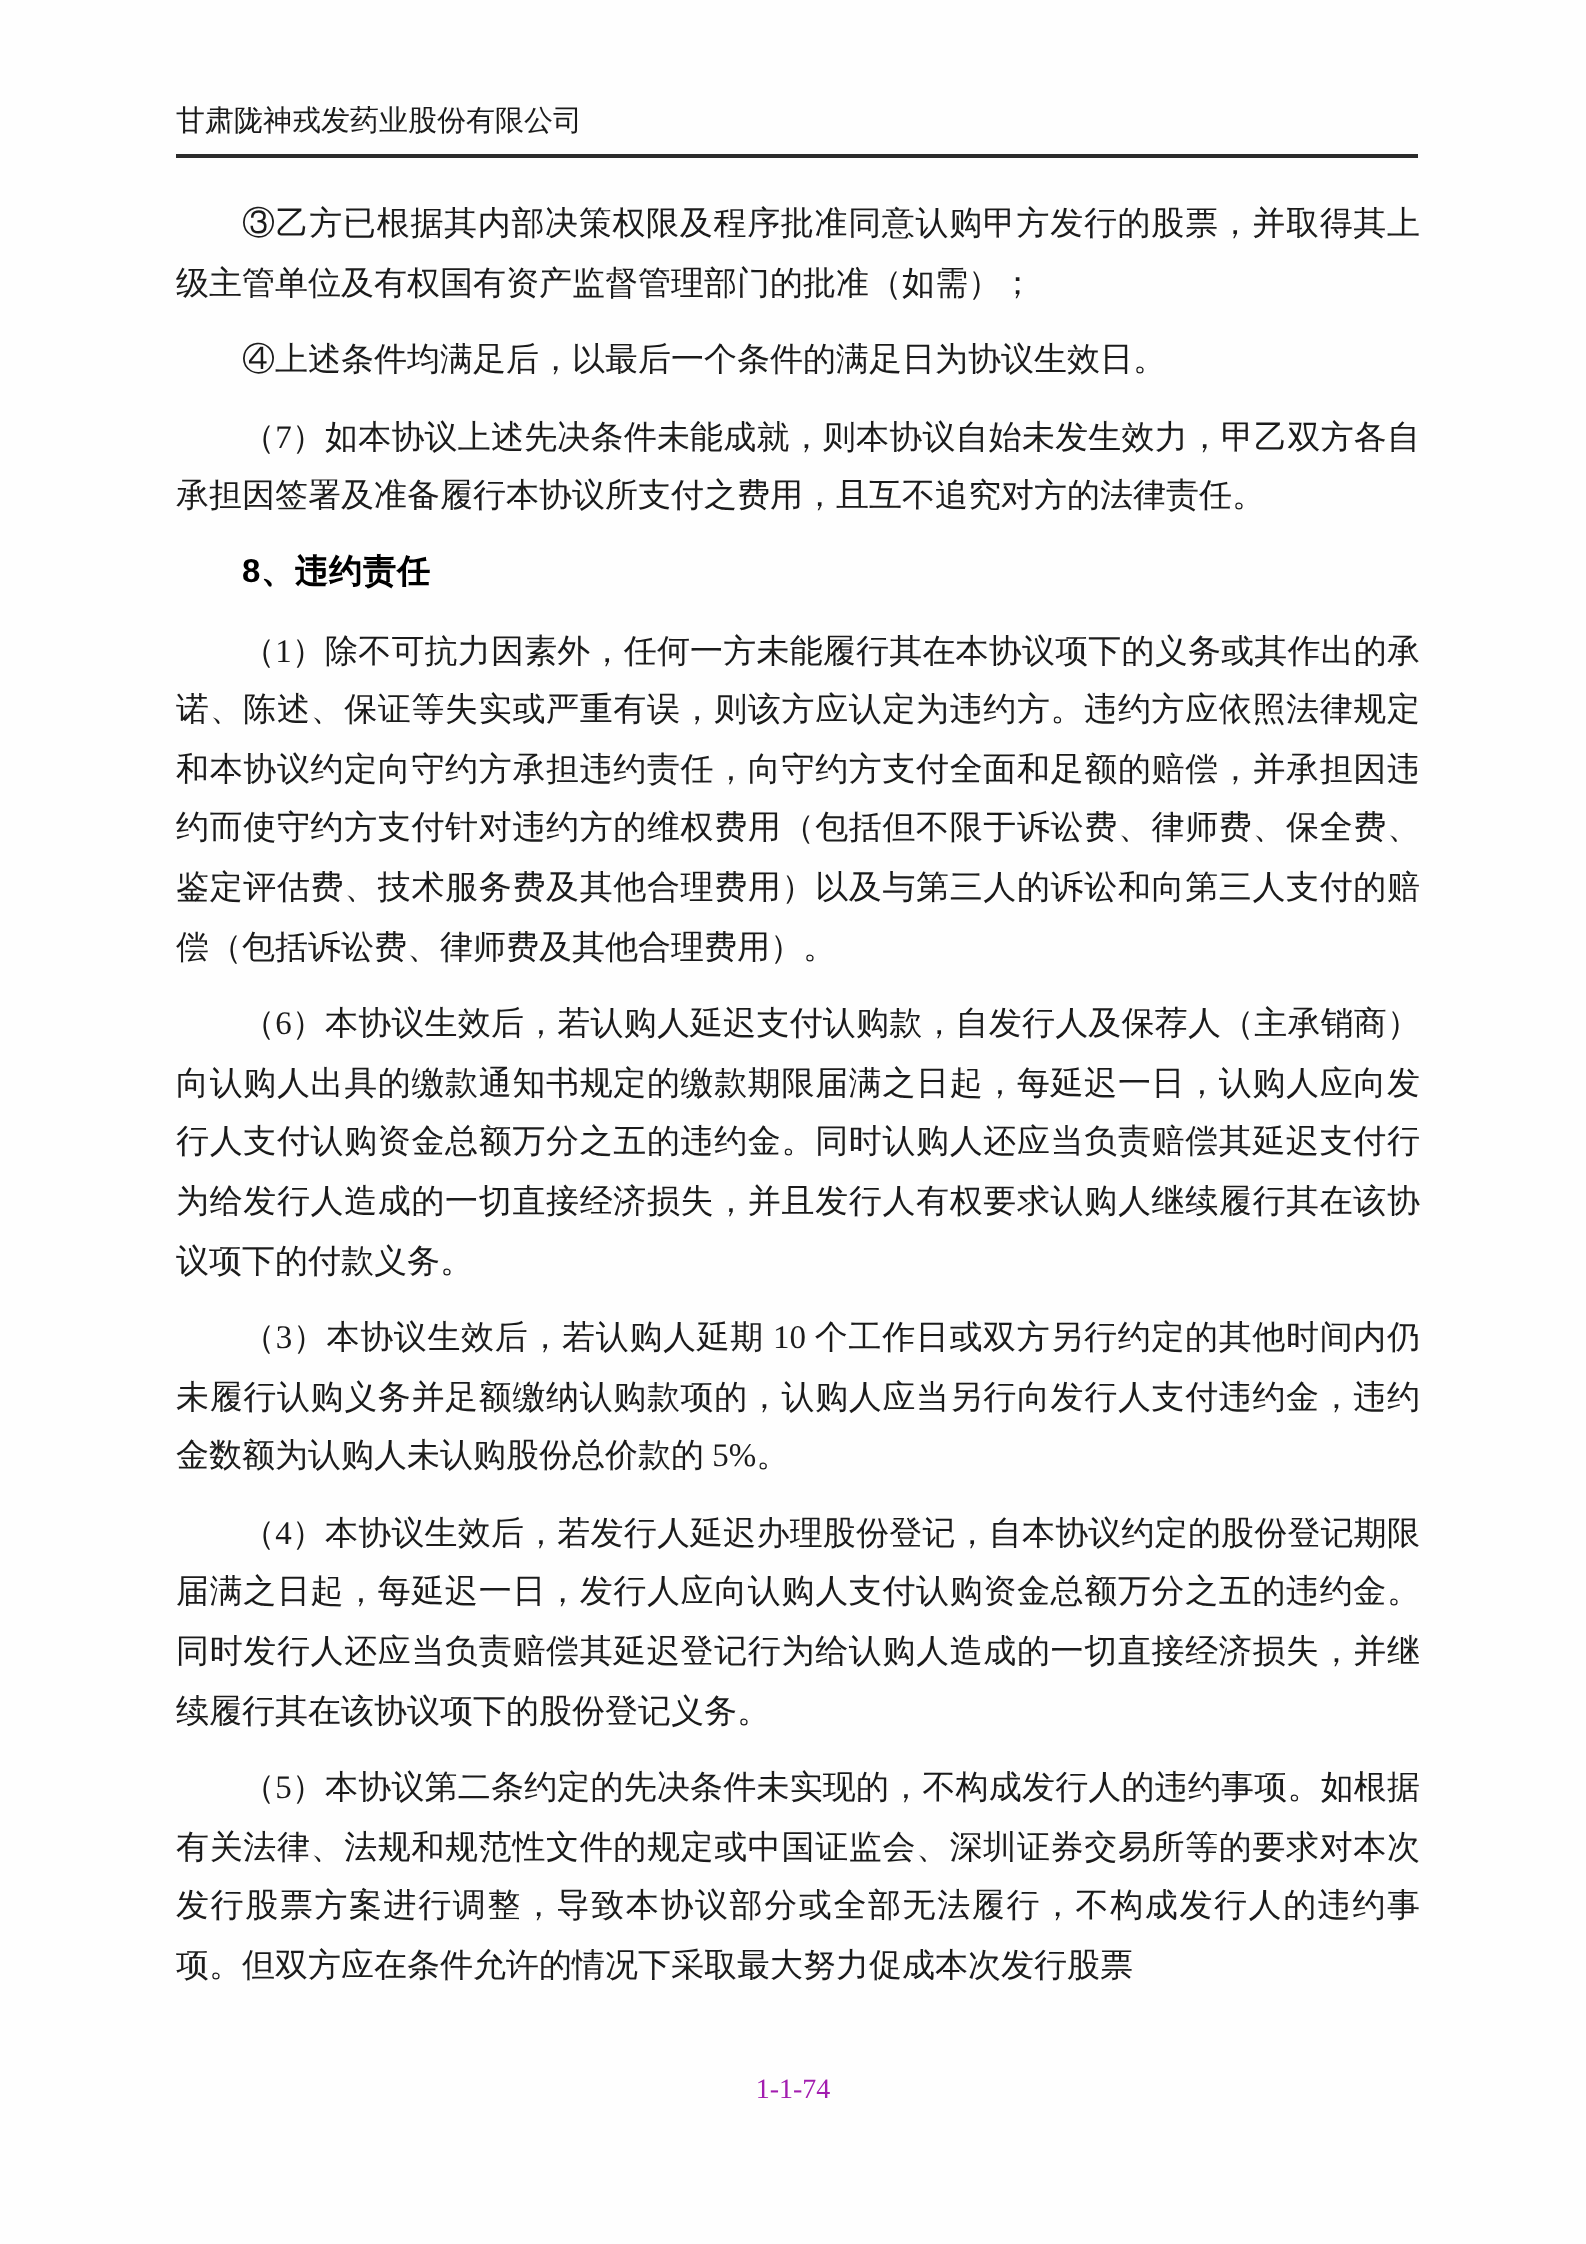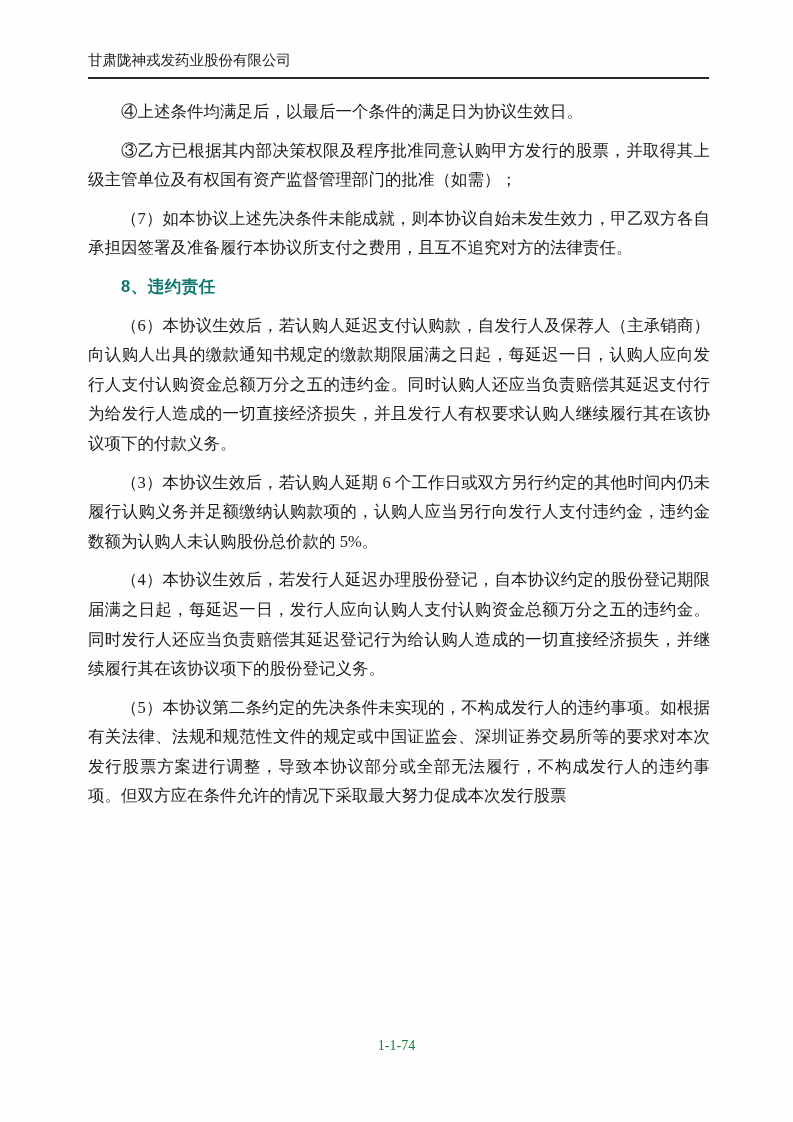--- a/index.html
+++ b/index.html
@@ -30,7 +30,6 @@
     line-height: 18px;
     padding-bottom: 7px;
     border-bottom: 2px solid #2b2b2b;
-    font-family: Liberation Mono, monospace;
   }
   .header .company,
   .header .doc-title {

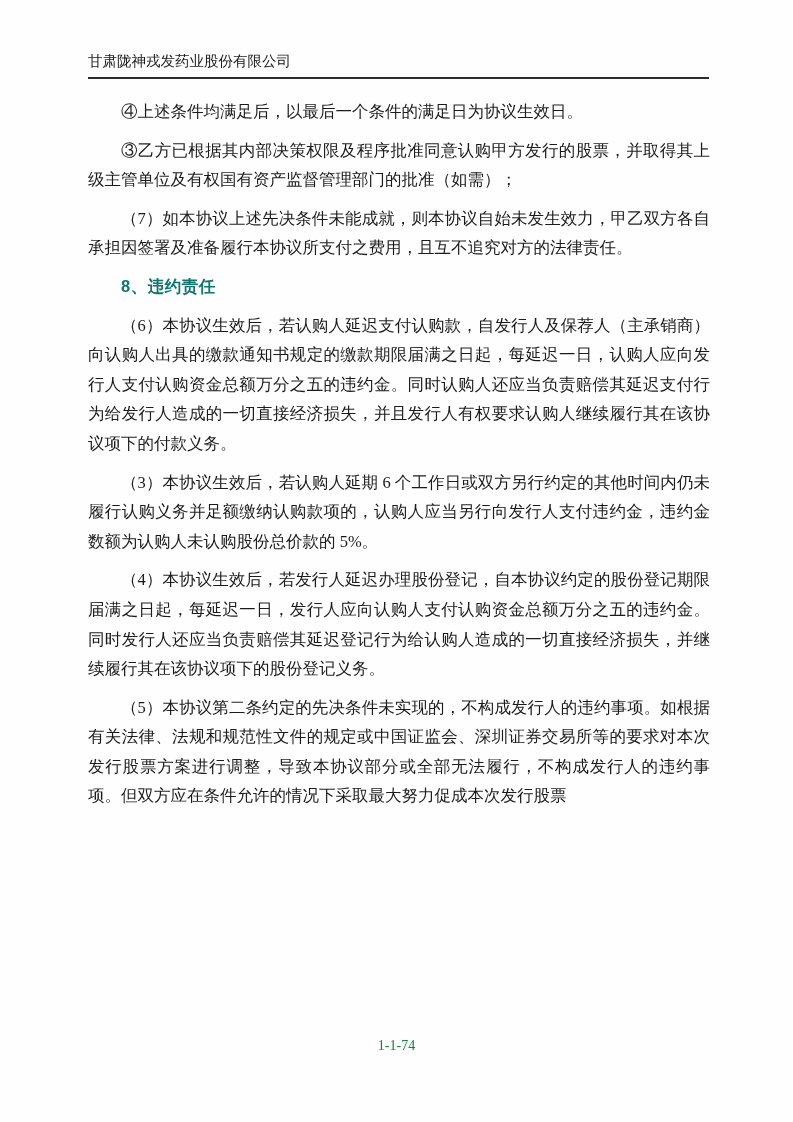--- a/index.html
+++ b/index.html
@@ -79,8 +79,8 @@
   </div>
 
   <div class="content">
+    <p class="para">③乙方已根据其内部决策权限及程序批准同意认购甲方发行的股票，并取得其上级主管单位及有权国有资产监督管理部门的批准（如需）；</p>
     <p class="para">④上述条件均满足后，以最后一个条件的满足日为协议生效日。</p>
-    <p class="para">③乙方已根据其内部决策权限及程序批准同意认购甲方发行的股票，并取得其上级主管单位及有权国有资产监督管理部门的批准（如需）；</p>
     <p class="para">（7）如本协议上述先决条件未能成就，则本协议自始未发生效力，甲乙双方各自承担因签署及准备履行本协议所支付之费用，且互不追究对方的法律责任。</p>
 
     <h3 class="section-heading">8、违约责任</h3>

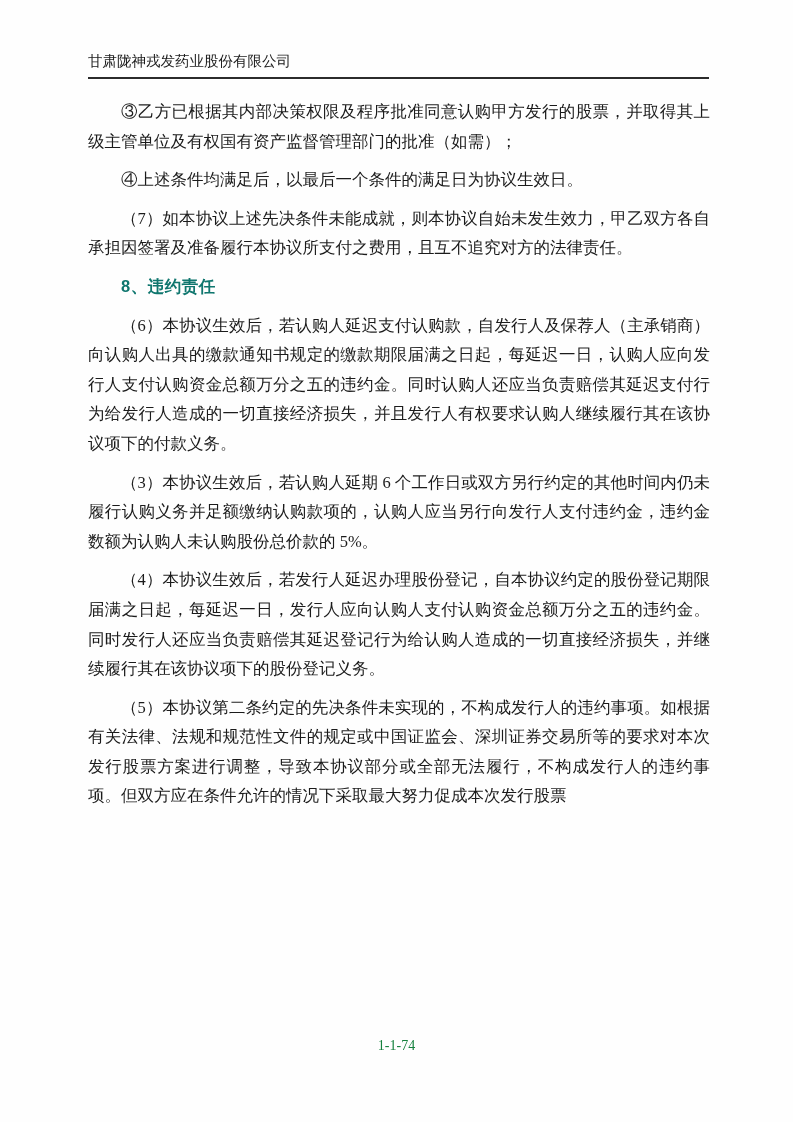--- a/index.html
+++ b/index.html
@@ -57,7 +57,7 @@
     line-height: 29.6px;
     text-indent: 2em;
     letter-spacing: 0.5px;
-    color: #0f766e;
+    color: #000000;
   }
   .footer {
     position: absolute;

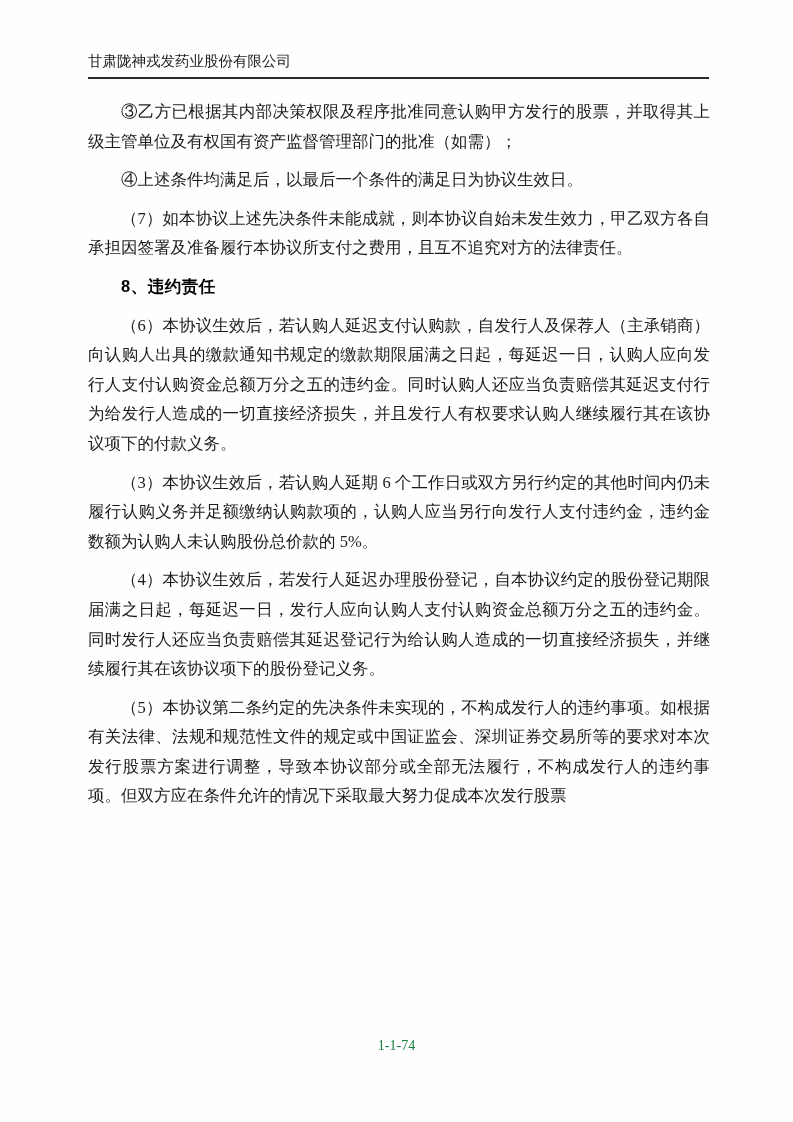--- a/index.html
+++ b/index.html
@@ -85,6 +85,7 @@
 
     <h3 class="section-heading">8、违约责任</h3>
 
+    <p class="para">（1）除不可抗力因素外，任何一方未能履行其在本协议项下的义务或其作出的承诺、陈述、保证等失实或严重有误，则该方应认定为违约方。违约方应依照法律规定和本协议约定向守约方承担违约责任，向守约方支付全面和足额的赔偿，并承担因违约而使守约方支付针对违约方的维权费用（包括但不限于诉讼费、律师费、保全费、鉴定评估费、技术服务费及其他合理费用）以及与第三人的诉讼和向第三人支付的赔偿（包括诉讼费、律师费及其他合理费用）。</p>
     <p class="para">（6）本协议生效后，若认购人延迟支付认购款，自发行人及保荐人（主承销商）向认购人出具的缴款通知书规定的缴款期限届满之日起，每延迟一日，认购人应向发行人支付认购资金总额万分之五的违约金。同时认购人还应当负责赔偿其延迟支付行为给发行人造成的一切直接经济损失，并且发行人有权要求认购人继续履行其在该协议项下的付款义务。</p>
     <p class="para">（3）本协议生效后，若认购人延期 6 个工作日或双方另行约定的其他时间内仍未履行认购义务并足额缴纳认购款项的，认购人应当另行向发行人支付违约金，违约金数额为认购人未认购股份总价款的 5%。</p>
     <p class="para">（4）本协议生效后，若发行人延迟办理股份登记，自本协议约定的股份登记期限届满之日起，每延迟一日，发行人应向认购人支付认购资金总额万分之五的违约金。同时发行人还应当负责赔偿其延迟登记行为给认购人造成的一切直接经济损失，并继续履行其在该协议项下的股份登记义务。</p>

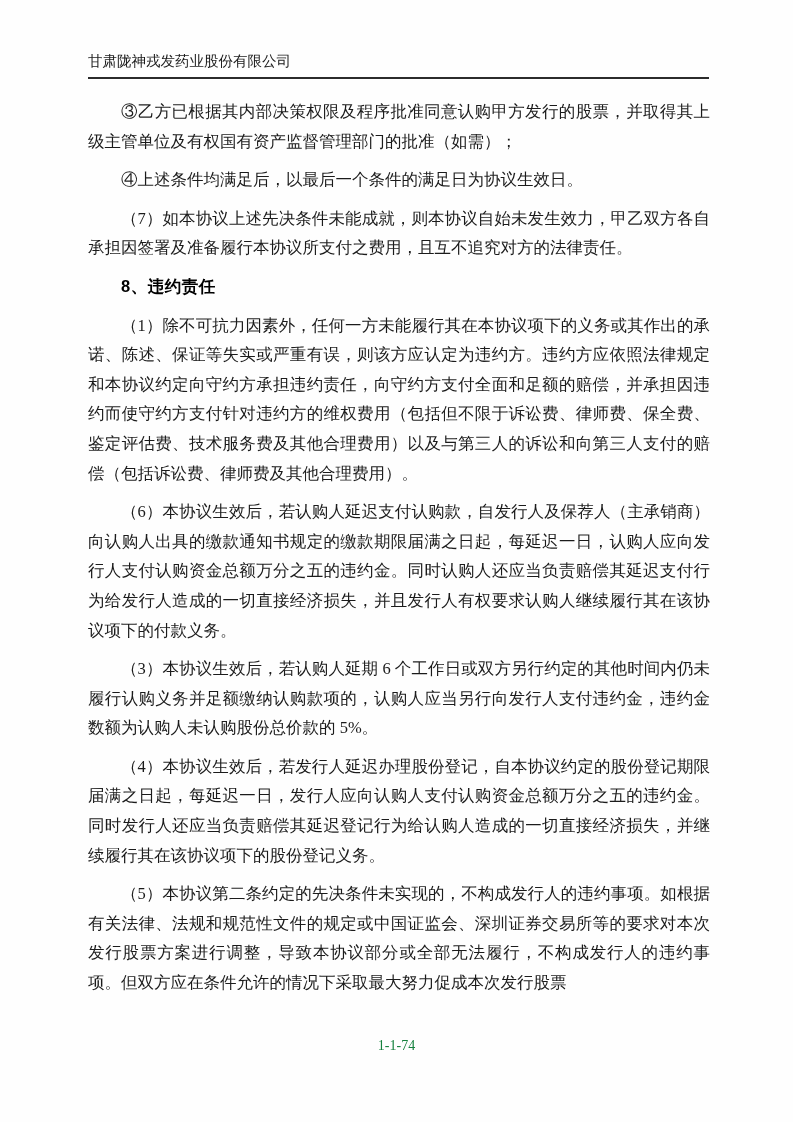--- a/index.html
+++ b/index.html
@@ -87,7 +87,7 @@
 
     <p class="para">（1）除不可抗力因素外，任何一方未能履行其在本协议项下的义务或其作出的承诺、陈述、保证等失实或严重有误，则该方应认定为违约方。违约方应依照法律规定和本协议约定向守约方承担违约责任，向守约方支付全面和足额的赔偿，并承担因违约而使守约方支付针对违约方的维权费用（包括但不限于诉讼费、律师费、保全费、鉴定评估费、技术服务费及其他合理费用）以及与第三人的诉讼和向第三人支付的赔偿（包括诉讼费、律师费及其他合理费用）。</p>
     <p class="para">（6）本协议生效后，若认购人延迟支付认购款，自发行人及保荐人（主承销商）向认购人出具的缴款通知书规定的缴款期限届满之日起，每延迟一日，认购人应向发行人支付认购资金总额万分之五的违约金。同时认购人还应当负责赔偿其延迟支付行为给发行人造成的一切直接经济损失，并且发行人有权要求认购人继续履行其在该协议项下的付款义务。</p>
-    <p class="para">（3）本协议生效后，若认购人延期 6 个工作日或双方另行约定的其他时间内仍未履行认购义务并足额缴纳认购款项的，认购人应当另行向发行人支付违约金，违约金数额为认购人未认购股份总价款的 5%。</p>
+    <p class="para">（3）本协议生效后，若认购人延期 10 个工作日或双方另行约定的其他时间内仍未履行认购义务并足额缴纳认购款项的，认购人应当另行向发行人支付违约金，违约金数额为认购人未认购股份总价款的 5%。</p>
     <p class="para">（4）本协议生效后，若发行人延迟办理股份登记，自本协议约定的股份登记期限届满之日起，每延迟一日，发行人应向认购人支付认购资金总额万分之五的违约金。同时发行人还应当负责赔偿其延迟登记行为给认购人造成的一切直接经济损失，并继续履行其在该协议项下的股份登记义务。</p>
     <p class="para">（5）本协议第二条约定的先决条件未实现的，不构成发行人的违约事项。如根据有关法律、法规和规范性文件的规定或中国证监会、深圳证券交易所等的要求对本次发行股票方案进行调整，导致本协议部分或全部无法履行，不构成发行人的违约事项。但双方应在条件允许的情况下采取最大努力促成本次发行股票</p>
   </div>

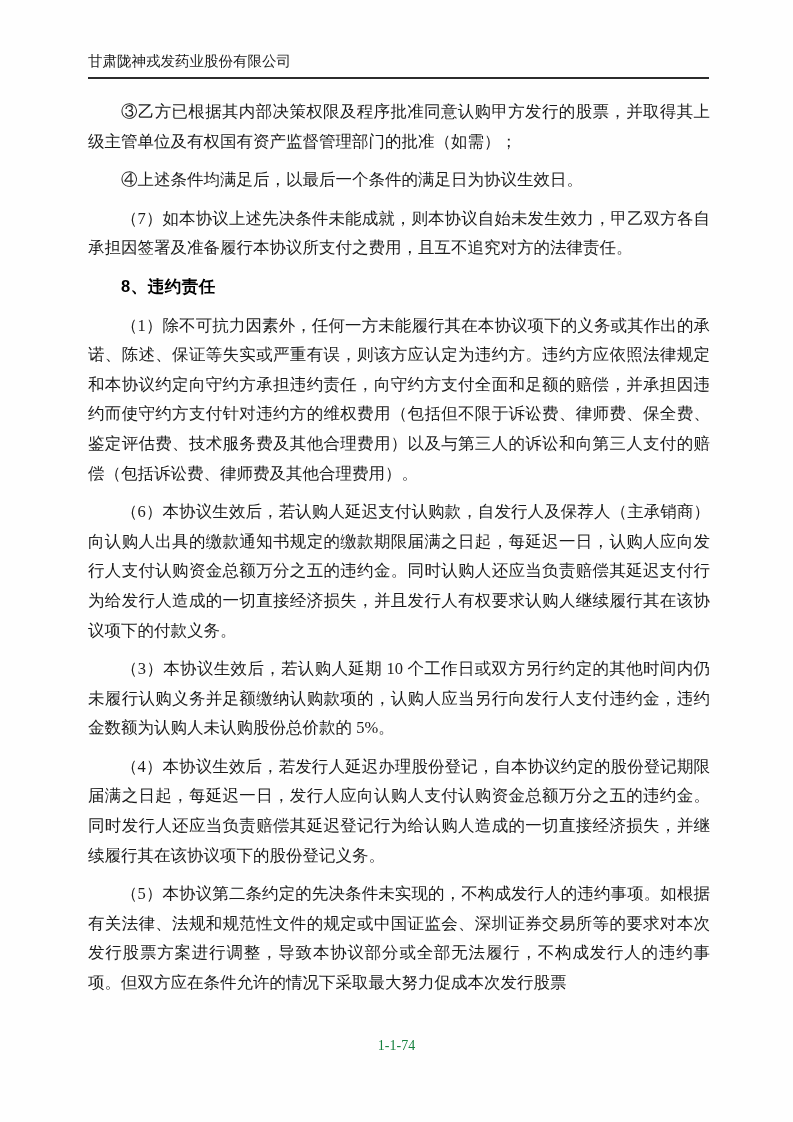--- a/index.html
+++ b/index.html
@@ -66,7 +66,7 @@
     right: 0;
     text-align: center;
     font-size: 14px;
-    color: #15803d;
+    color: #a21caf;
   }
 </style>
 </head>

